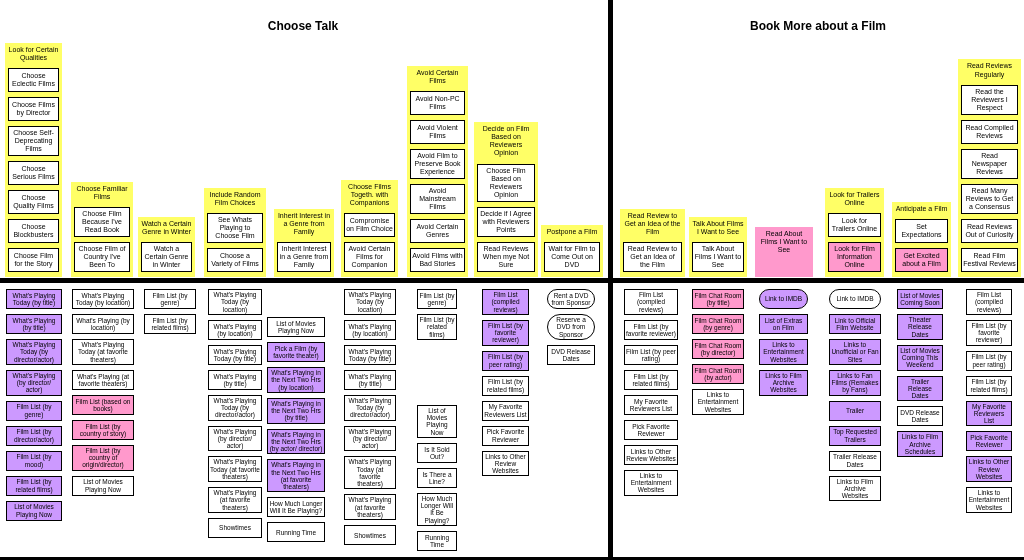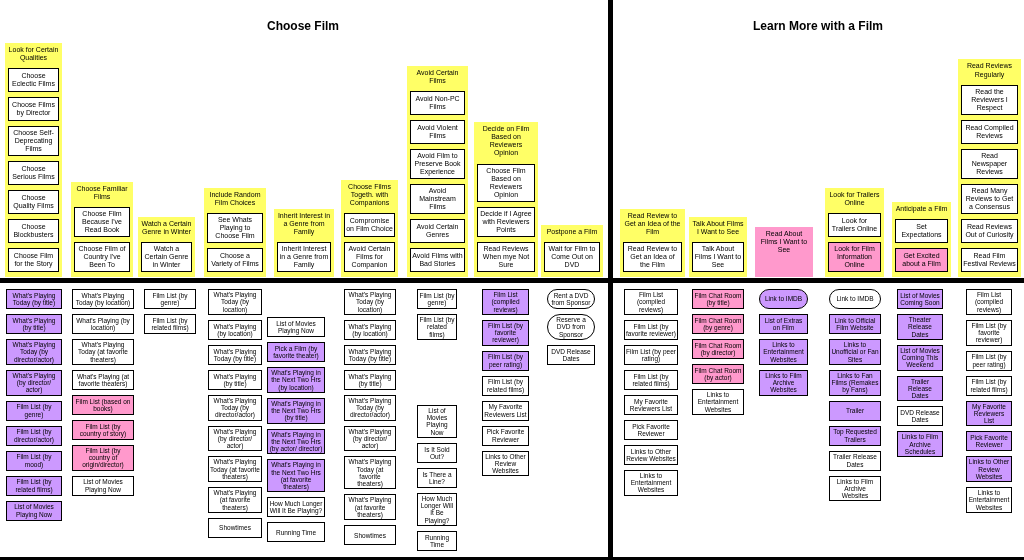--- a/index.html
+++ b/index.html
@@ -25,7 +25,7 @@
 <body>
 
 <div id="canvas">
-  <div class="header" id="hdr-left">Choose Film</div>
+  <div class="header" id="hdr-left">Choose Talk</div>
   <div class="header" id="hdr-right">Learn More with a Film</div>
   <div class="divider" id="vdiv"></div>
   <div class="divider" id="hdiv"></div>

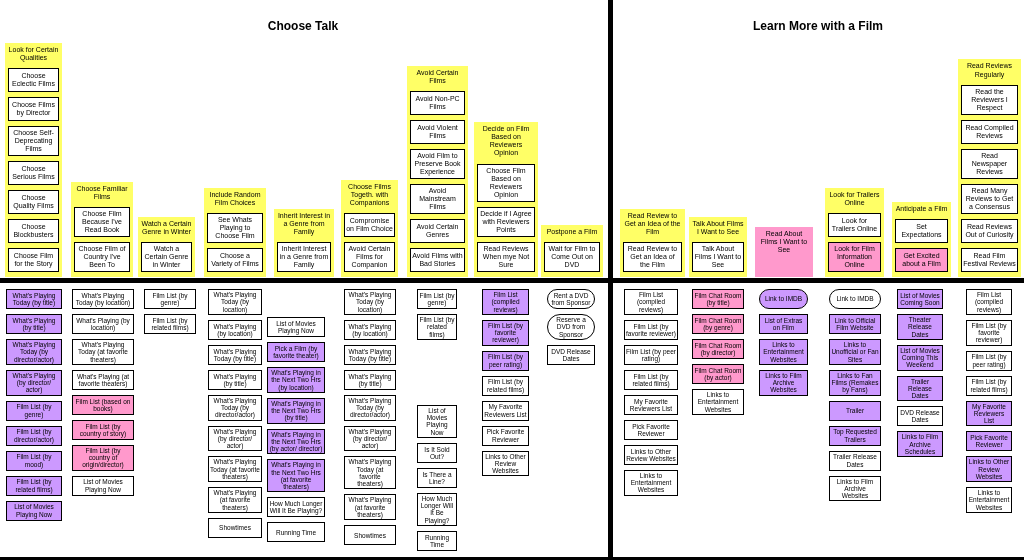--- a/index.html
+++ b/index.html
@@ -26,7 +26,7 @@
 
 <div id="canvas">
   <div class="header" id="hdr-left">Choose Talk</div>
-  <div class="header" id="hdr-right">Learn More with a Film</div>
+  <div class="header" id="hdr-right">Book More about a Film</div>
   <div class="divider" id="vdiv"></div>
   <div class="divider" id="hdiv"></div>
   <div class="divider" id="bline"></div>

